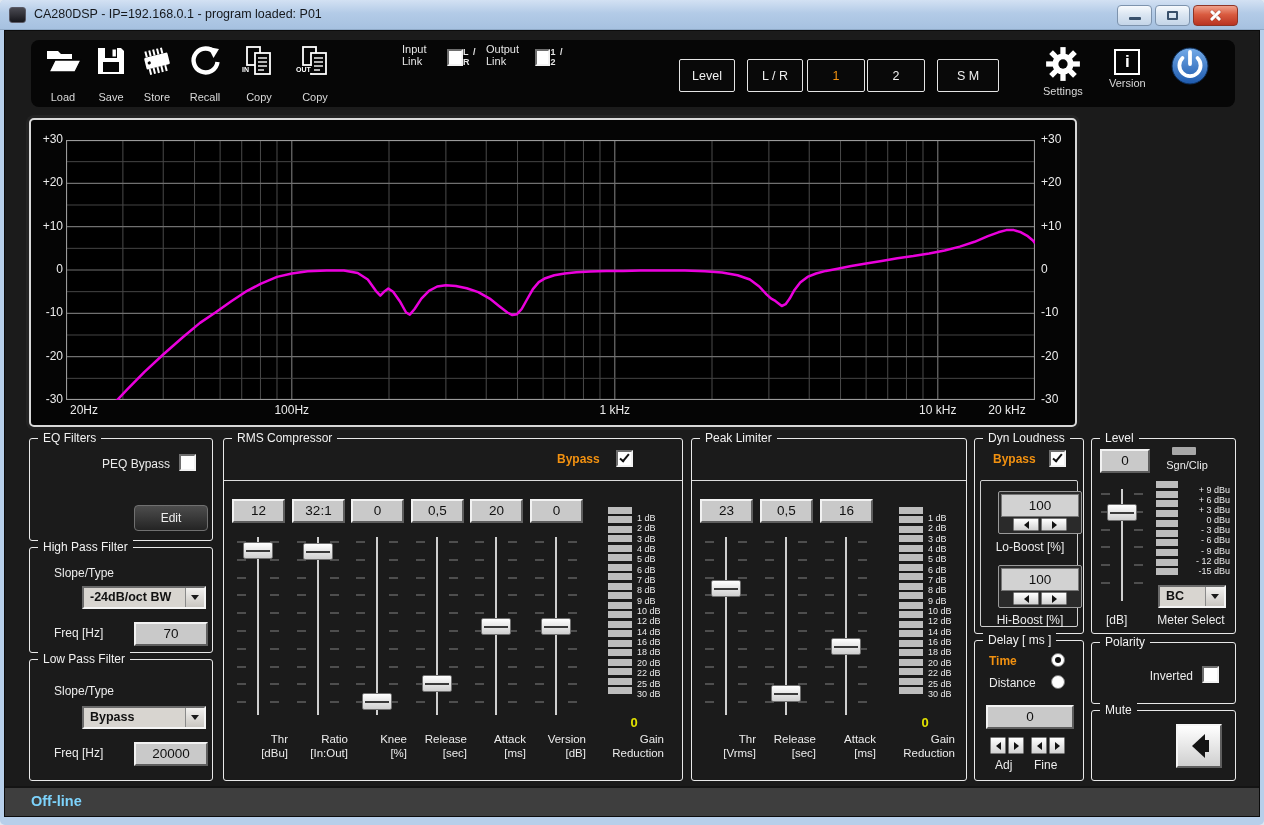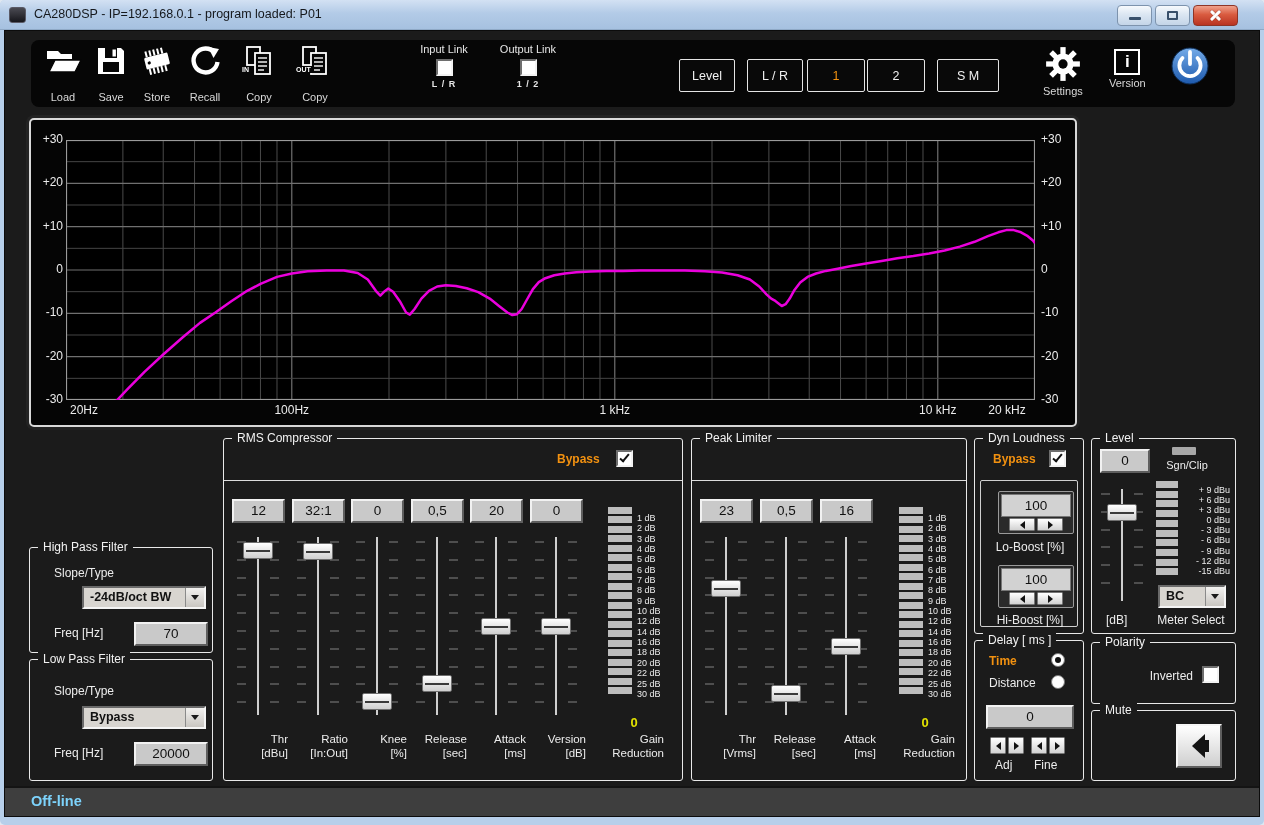--- a/index.html
+++ b/index.html
@@ -28,7 +28,7 @@
   .toolbar{position:absolute;left:26px;top:9px;width:1204px;height:67px;background:#060606;border-radius:8px;}
   .tool{position:absolute;top:5px;width:52px;height:58px;display:flex;flex-direction:column;align-items:center;justify-content:space-between;cursor:default;}
   .tool .tlabel{font-size:11px;color:#d9d9d9;line-height:12px;}
-  .linkgrp{position:absolute;top:3px;width:84px;display:flex;flex-direction:column;align-items:center;}
+  .linkgrp{position:absolute;top:3px;width:84px;display:flex;flex-direction:row;align-items:center;}
   .linkgrp .llabel{font-size:11px;color:#e6e6e6;}
   .linkgrp .lsub{font-size:9px;font-weight:bold;color:#e6e6e6;letter-spacing:1px;margin-top:3px;}
   .checkbox{width:17px;height:17px;background:#fff;border:2px solid;border-color:#6e6e6e #f2f2f2 #f2f2f2 #6e6e6e;

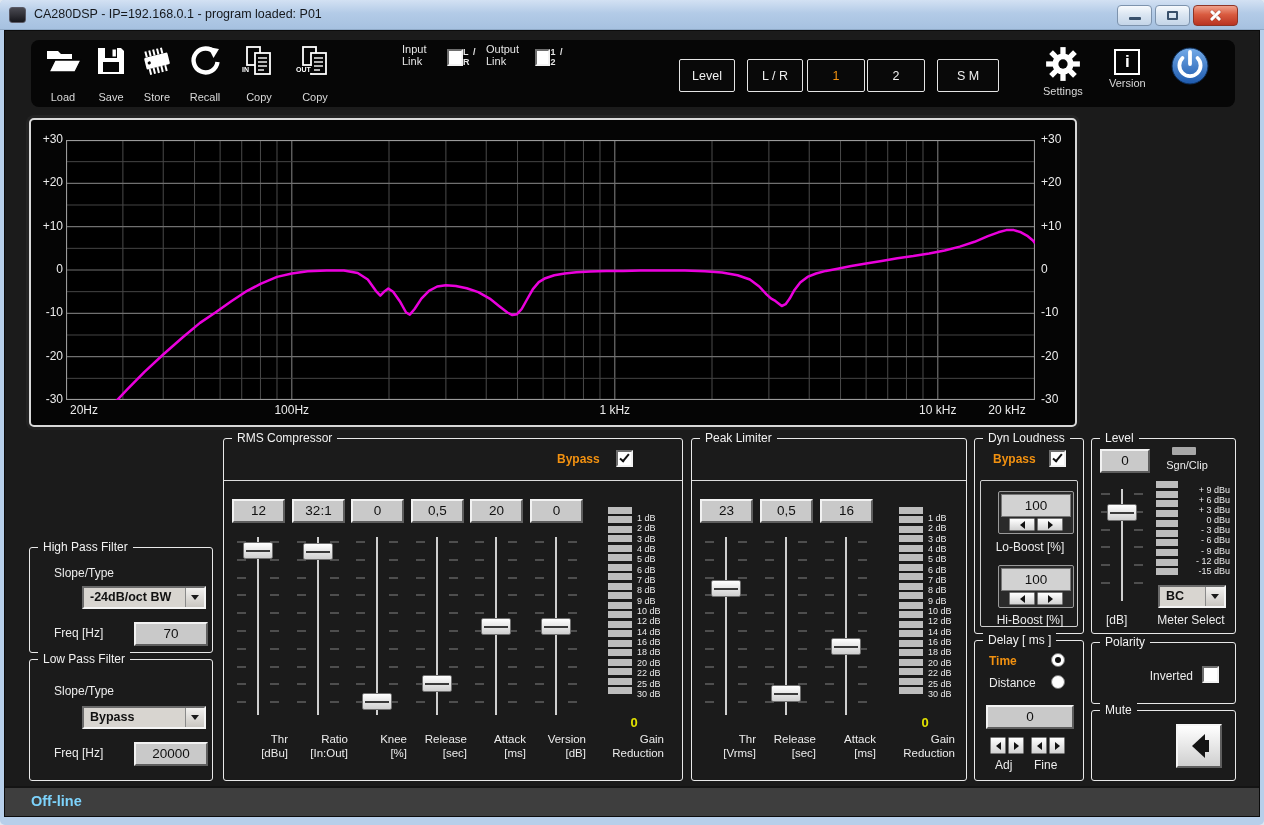--- a/index.html
+++ b/index.html
@@ -343,6 +343,12 @@
     </div>
 
 
+    <div class="group" style="left:24px;top:407px;width:184px;height:103px">
+      <span class="group-title">EQ Filters</span>
+      <span class="lab" style="right:42px;top:18px">PEQ Bypass</span>
+      <div class="checkbox abs" style="right:16px;top:15px"></div>
+      <div class="dbtn abs" style="left:104px;top:66px;width:74px;height:26px">Edit</div>
+    </div>
 
     <div class="group" style="left:24px;top:516px;width:184px;height:106px">
       <span class="group-title">High Pass Filter</span>

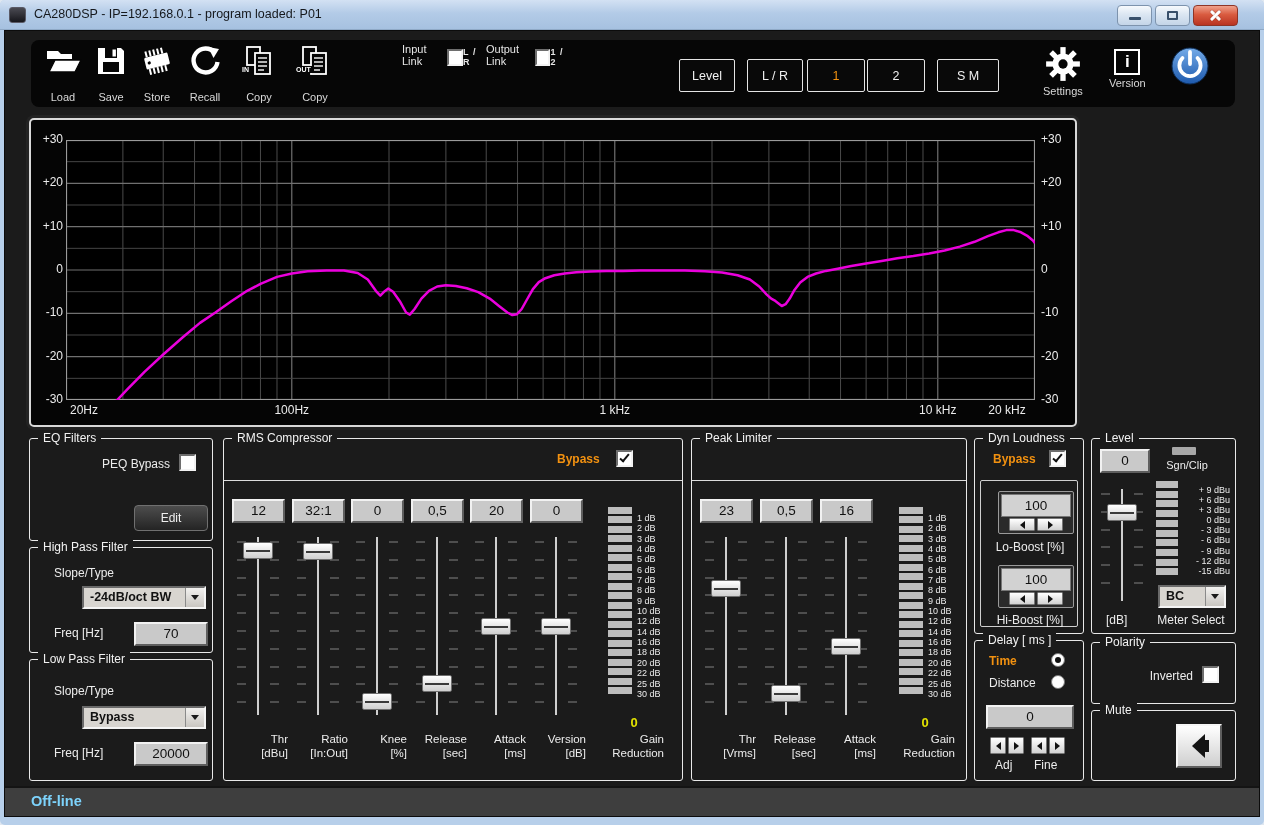--- a/index.html
+++ b/index.html
@@ -88,7 +88,7 @@
   .dd .dd-btn{width:19px;background:linear-gradient(#f2f1ef,#c9c6c1);border-left:1px solid #8a8a8a;display:flex;align-items:center;justify-content:center;}
   .arr-down{width:0;height:0;border-left:4.5px solid transparent;border-right:4.5px solid transparent;border-top:5.5px solid #1a1a1a;}
   
-  .spin{position:absolute;width:76px;border:1px solid #9a9a9a;border-radius:2px;padding:2px;background:#2a2a2a;}
+  .spin{position:absolute;width:84px;border:1px solid #9a9a9a;border-radius:2px;padding:2px;background:#2a2a2a;}
   .spin .sval{height:23px;background:#d2d2d2;border:1px solid #777;color:#111;font-size:13.5px;text-align:center;line-height:21px;}
   .spin .arrows{display:flex;justify-content:center;gap:2px;margin-top:1px;}
   .abtn{width:26px;height:13px;background:linear-gradient(#ffffff,#d2d2d2);border:1px solid #777;border-radius:1px;

